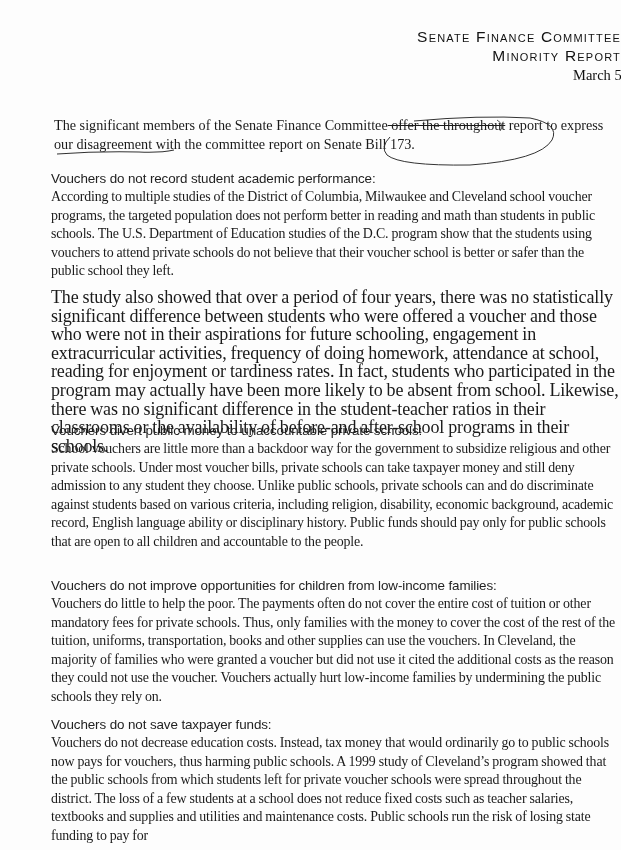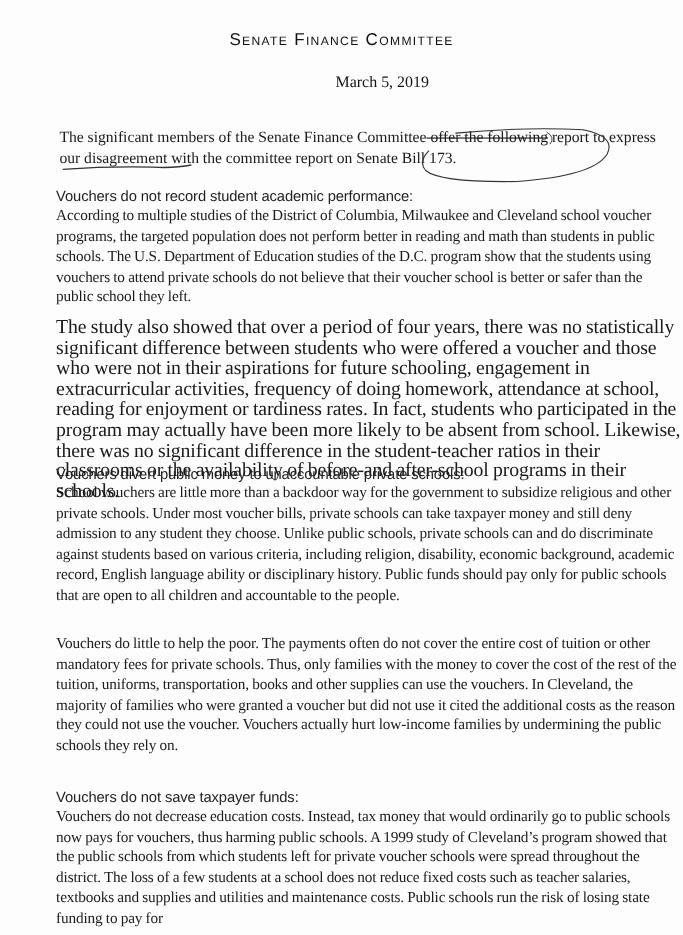--- a/index.html
+++ b/index.html
@@ -8,7 +8,7 @@
     font-family: "Liberation Serif", "DejaVu Serif", serif; color: #1a1a1a;
   }
   .page { position: absolute; left: 0; top: 0; width: 621px; height: 850px; }
-  .header { position: absolute; left: 0; width: 621px; text-align: center; }
+  .header { position: absolute; left: 0; width: 621px; text-align: right; }
   .h-title { top: 28px; font-family: "Liberation Sans", "DejaVu Sans", sans-serif; font-size: 15.5px; letter-spacing: 1.2px; font-variant: small-caps; font-weight: normal; color: #111; line-height: 18px; }
   .h-sub { top: 47px; font-family: "Liberation Sans", "DejaVu Sans", sans-serif; font-size: 15.5px; letter-spacing: 1.2px; font-variant: small-caps; color: #111; line-height: 18px; }
   .h-date { top: 66px; font-size: 14.5px; line-height: 18px; color: #111; margin-left: 37px; }

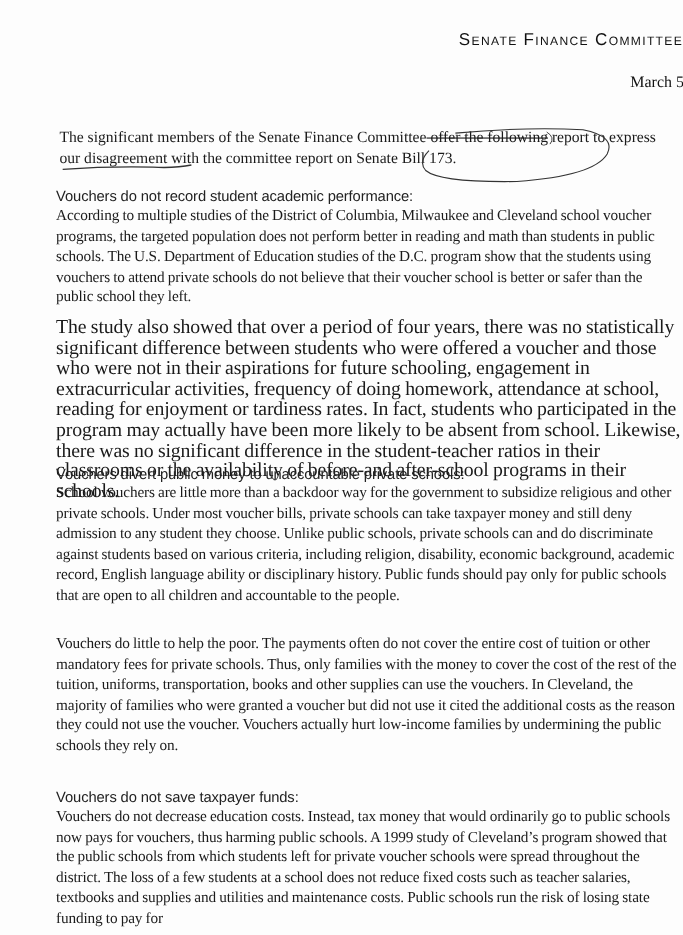--- a/index.html
+++ b/index.html
@@ -26,6 +26,7 @@
 <div class="page">
 
   <div class="header h-title">Senate Finance Committee</div>
+  <div class="header h-sub">Minority Report</div>
   <div class="header h-date">March 5, 2019</div>
 
   <div class="intro"><span>The significant members of the Senate Finance Committee</span><span class="strike"> offer the following</span><span> report to express our disagreement with the committee report on Senate Bill 173.</span></div>

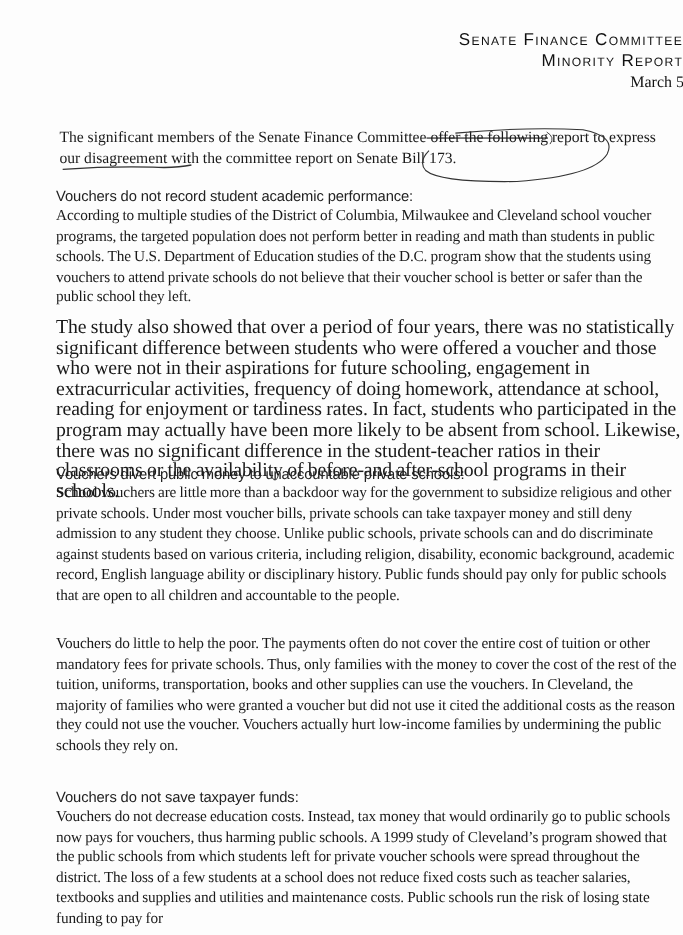--- a/index.html
+++ b/index.html
@@ -29,7 +29,7 @@
   <div class="header h-sub">Minority Report</div>
   <div class="header h-date">March 5, 2019</div>
 
-  <div class="intro"><span>The significant members of the Senate Finance Committee</span><span class="strike"> offer the following</span><span> report to express our disagreement with the committee report on Senate Bill 173.</span></div>
+  <div class="intro"><span>The significant members of the Senate Finance Committee</span><span class="strike"> offer the throughout</span><span> report to express our disagreement with the committee report on Senate Bill 173.</span></div>
 
   <div class="section" style="top:170px;">
     <div class="sec-head">Vouchers do not record student academic performance:</div>

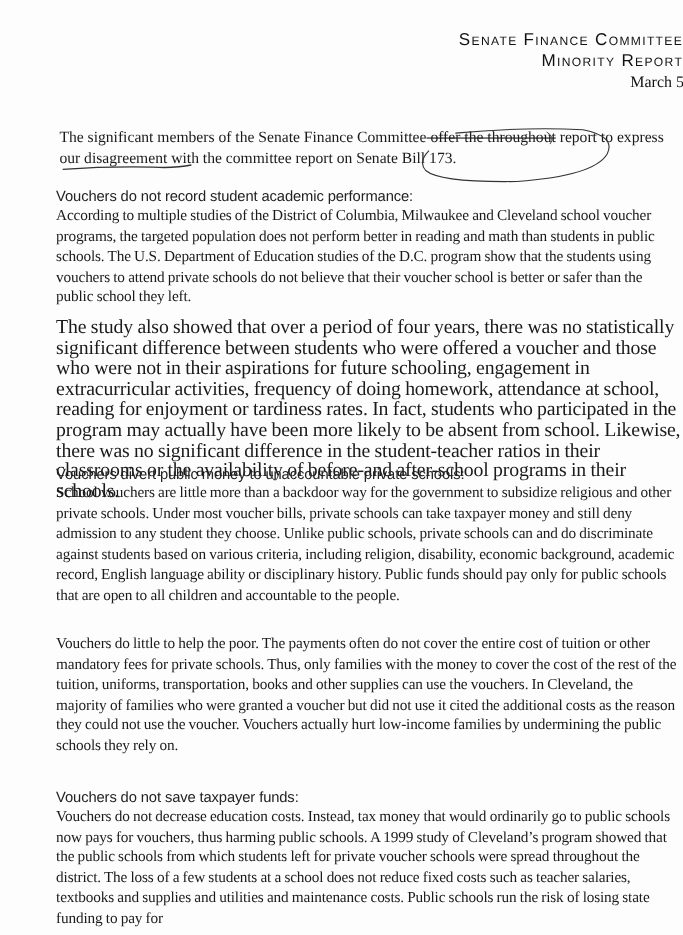--- a/index.html
+++ b/index.html
@@ -44,6 +44,7 @@
   </div>
 
   <div class="section" style="top:577px;">
+    <div class="sec-head">Vouchers do not improve opportunities for children from low-income families:</div>
     <div class="sec-body">Vouchers do little to help the poor. The payments often do not cover the entire cost of tuition or other mandatory fees for private schools. Thus, only families with the money to cover the cost of the rest of the tuition, uniforms, transportation, books and other supplies can use the vouchers. In Cleveland, the majority of families who were granted a voucher but did not use it cited the additional costs as the reason they could not use the voucher. Vouchers actually hurt low-income families by undermining the public schools they rely on.</div>
   </div>
 

